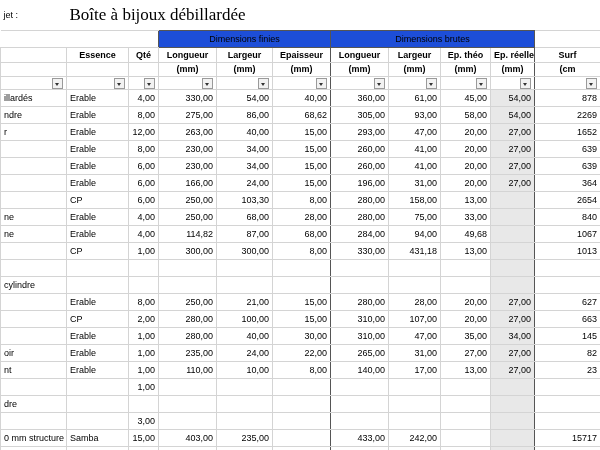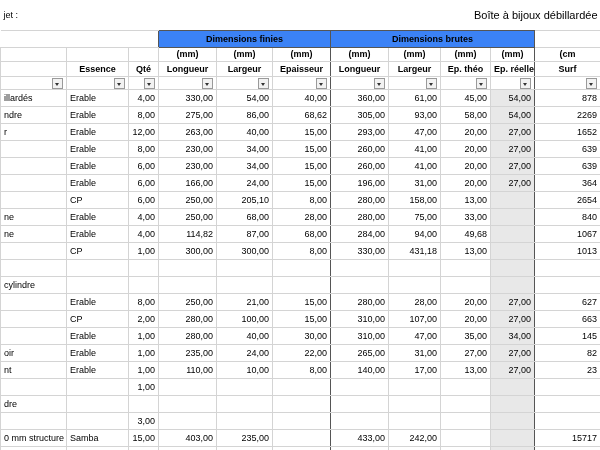--- a/index.html
+++ b/index.html
@@ -29,8 +29,9 @@
     height:30px;
   }
   .title{
-    font-size:11px;
-    text-align:right;
+    font-size:17px;
+    text-align:left;
+    font-family:Liberation Serif, serif;
   }
   .projet{
     font-size:9px;

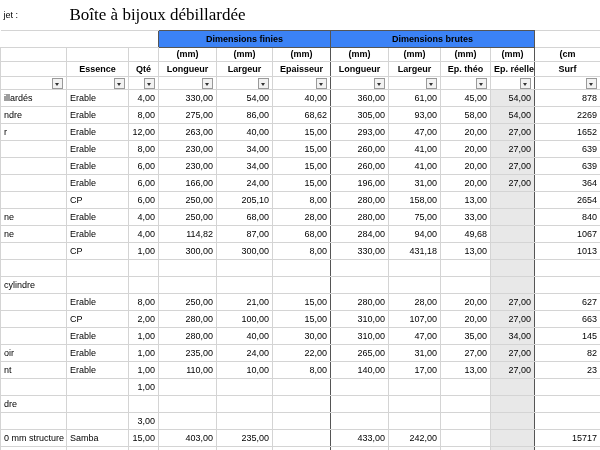--- a/index.html
+++ b/index.html
@@ -40,8 +40,8 @@
   }
   .grp{
     text-align:center;
-    font-weight:bold;
-    background:#3b82f6;
+    font-weight:normal;
+    background:#1d4ed8;
     border:1px solid #555;
     margin-top:48px;
   }

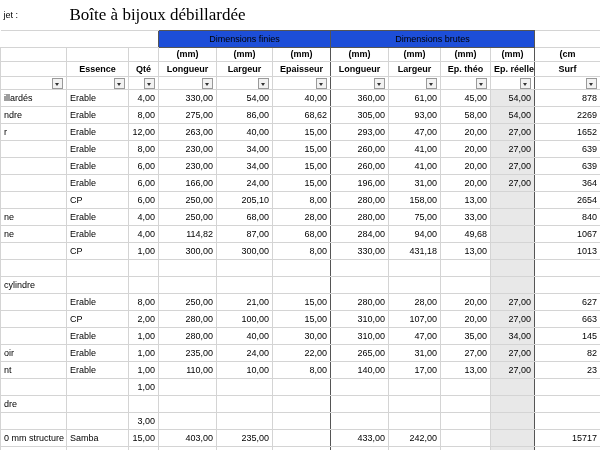--- a/index.html
+++ b/index.html
@@ -130,6 +130,20 @@
       </tr>
 
       <tr>
+        <td class="hdr"></td>
+        <td class="hdr">Essence</td>
+        <td class="hdr">Qté</td>
+        <td class="hdr thick-l">Longueur</td>
+        <td class="hdr">Largeur</td>
+        <td class="hdr thick-r">Epaisseur</td>
+        <td class="hdr thick-l">Longueur</td>
+        <td class="hdr">Largeur</td>
+        <td class="hdr">Ep. théo</td>
+        <td class="hdr thick-r">Ep. réelle</td>
+        <td class="hdr">Surf</td>
+      </tr>
+
+      <tr>
         <td class="hdr2"></td>
         <td class="hdr2"></td>
         <td class="hdr2"></td>
@@ -143,20 +157,6 @@
         <td class="hdr2">(cm</td>
       </tr>
 
-      <tr>
-        <td class="hdr"></td>
-        <td class="hdr">Essence</td>
-        <td class="hdr">Qté</td>
-        <td class="hdr thick-l">Longueur</td>
-        <td class="hdr">Largeur</td>
-        <td class="hdr thick-r">Epaisseur</td>
-        <td class="hdr thick-l">Longueur</td>
-        <td class="hdr">Largeur</td>
-        <td class="hdr">Ep. théo</td>
-        <td class="hdr thick-r">Ep. réelle</td>
-        <td class="hdr">Surf</td>
-      </tr>
-
       <tr class="filterrow">
         <td class="filt">
             <span class="caret"></span>

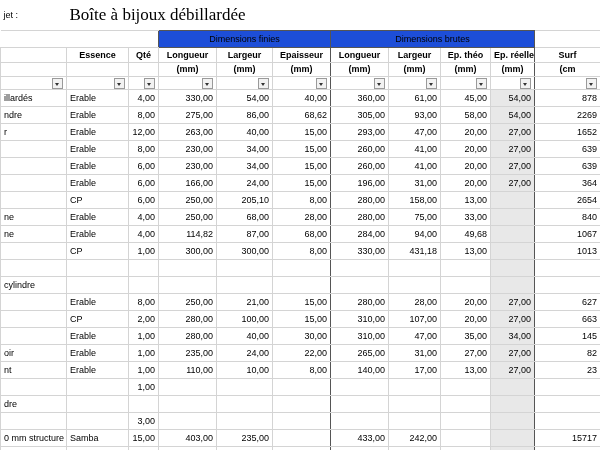--- a/index.html
+++ b/index.html
@@ -277,7 +277,7 @@
           <td class="txt">CP</td>
           <td class="num">6,00</td>
           <td class="num thick-l">250,00</td>
-          <td class="num">205,10</td>
+          <td class="num">103,30</td>
           <td class="num thick-r">8,00</td>
           <td class="num thick-l">280,00</td>
           <td class="num">158,00</td>

